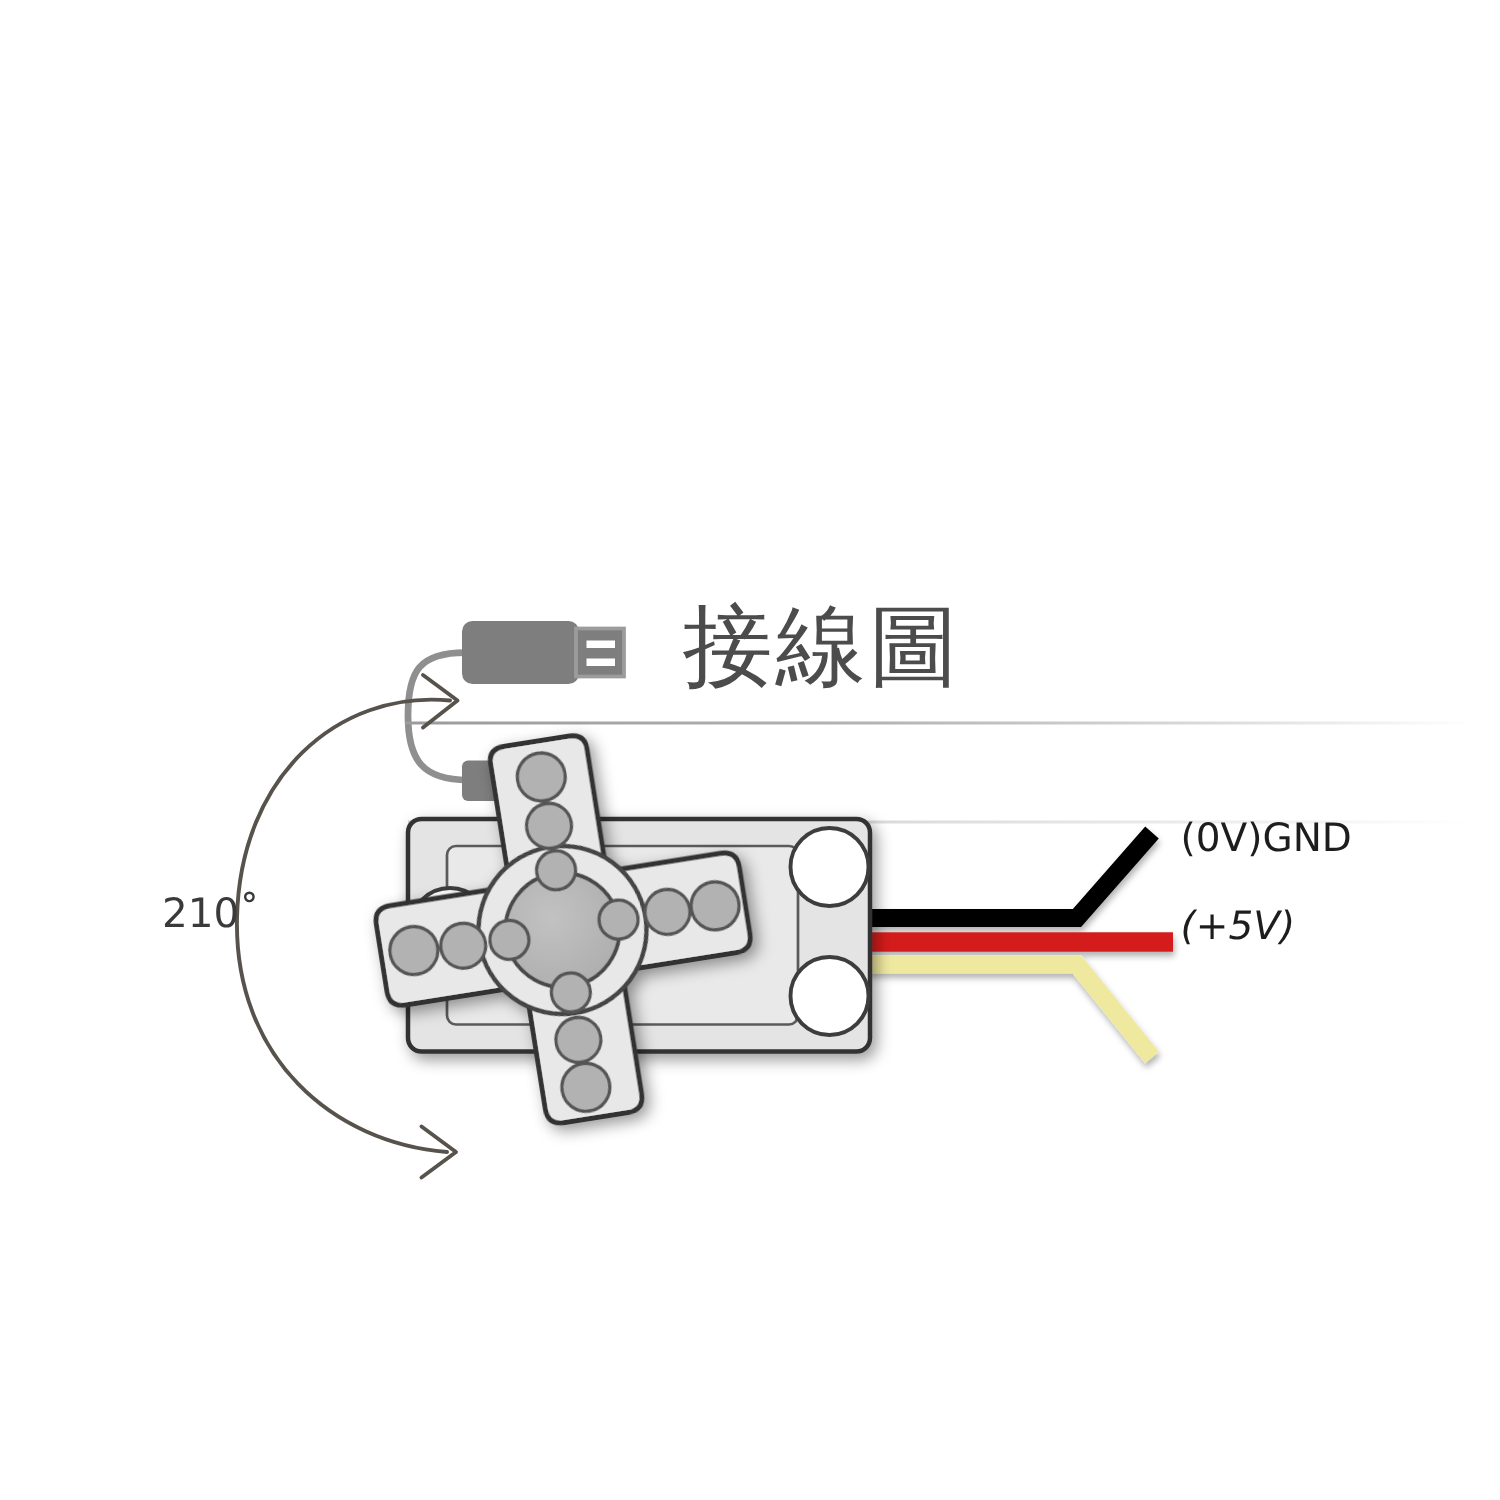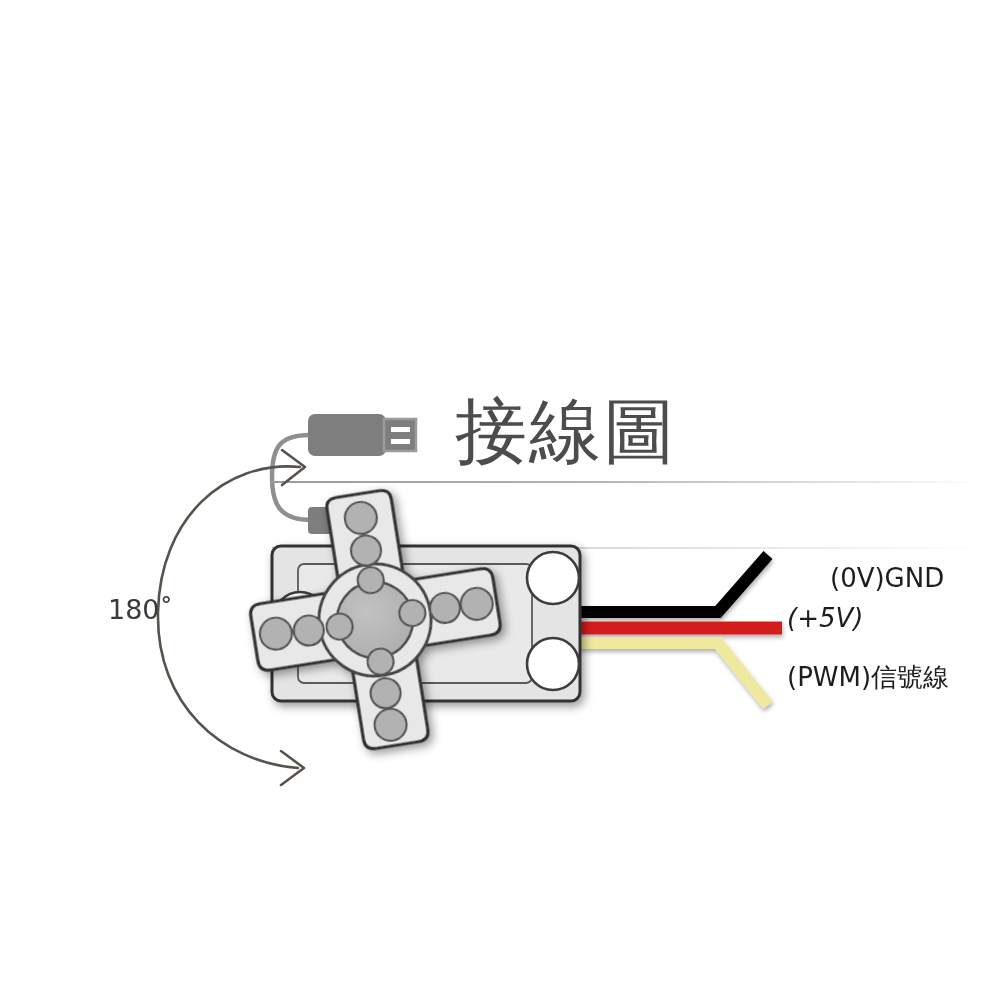--- a/index.html
+++ b/index.html
@@ -40,7 +40,7 @@
     position: absolute;
     left: 455px;
     top: 206px;
-    font-size: 72px;
+    font-size: 60px;
     line-height: 70px;
     letter-spacing: 2px;
     color: #4c4c4c;

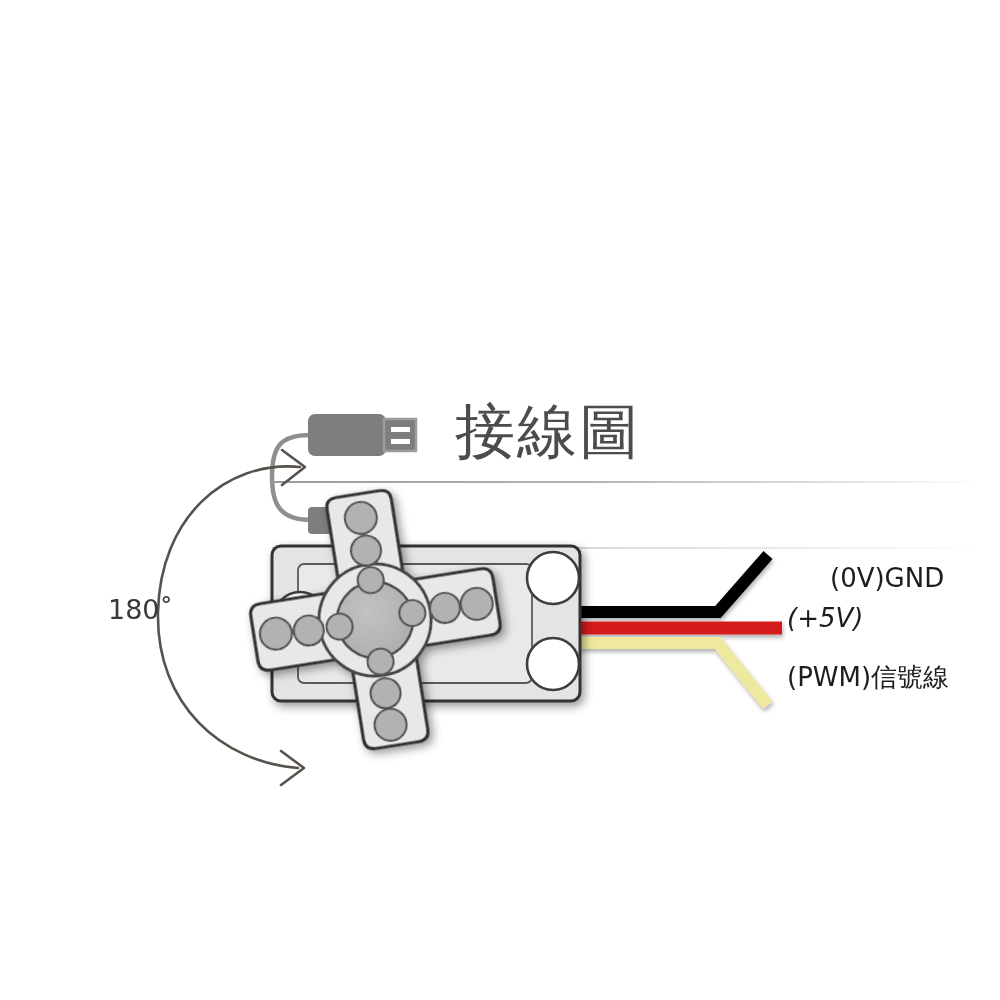--- a/index.html
+++ b/index.html
@@ -109,7 +109,7 @@
     white-space: nowrap;
     font-family: "DejaVu Sans", "Liberation Sans", sans-serif;
   }
-  #label-gnd  { left: 830px; top: 544px; margin-top: 19px; }
+  #label-gnd  { left: 787px; top: 544px; }
   #label-vcc  { left: 787px; top: 603px; font-style: italic; }
   #label-pwm  { left: 787px; top: 660px; }
 </style>

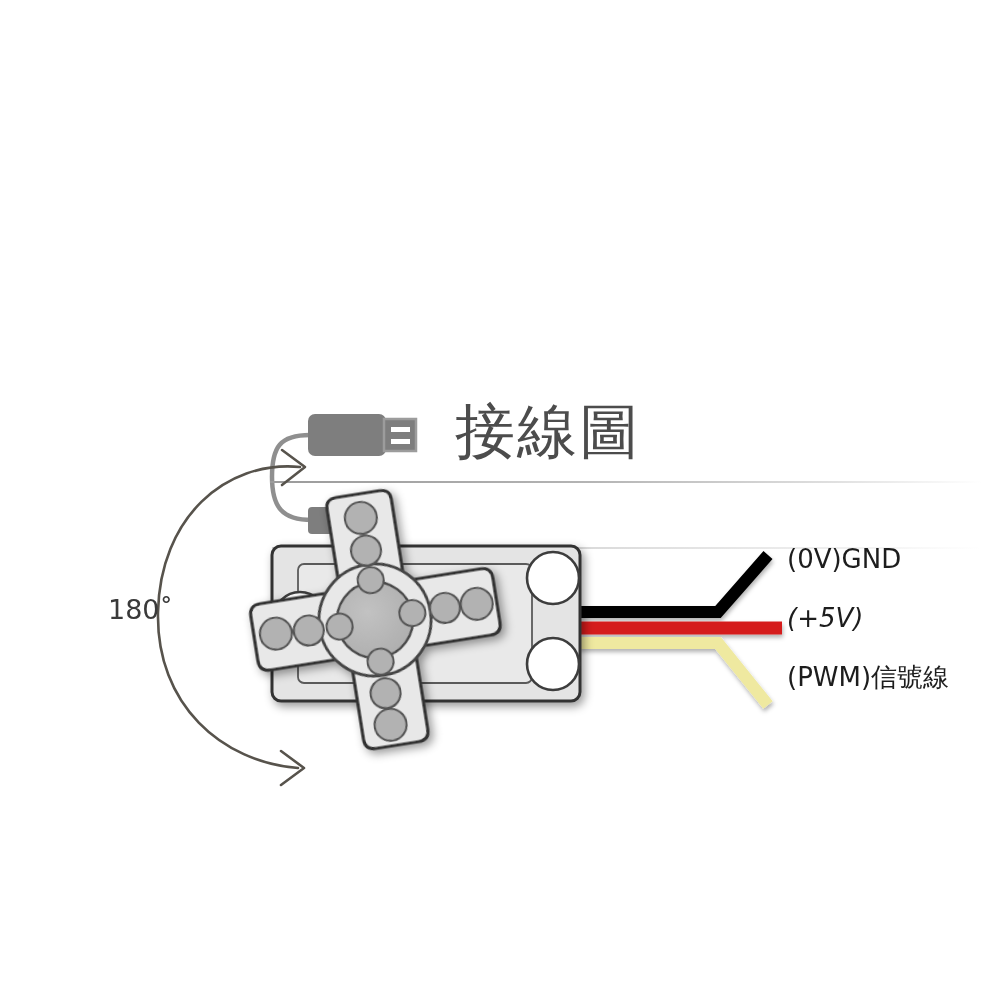--- a/index.html
+++ b/index.html
@@ -230,7 +230,7 @@
     </g>
   </svg>
 
-  <div id="rotation-label">180˚</div>
+  <div id="rotation-label">210˚</div>
 
   <div class="wire-label" id="label-gnd">(0V)GND</div>
   <div class="wire-label" id="label-vcc">(+5V)</div>

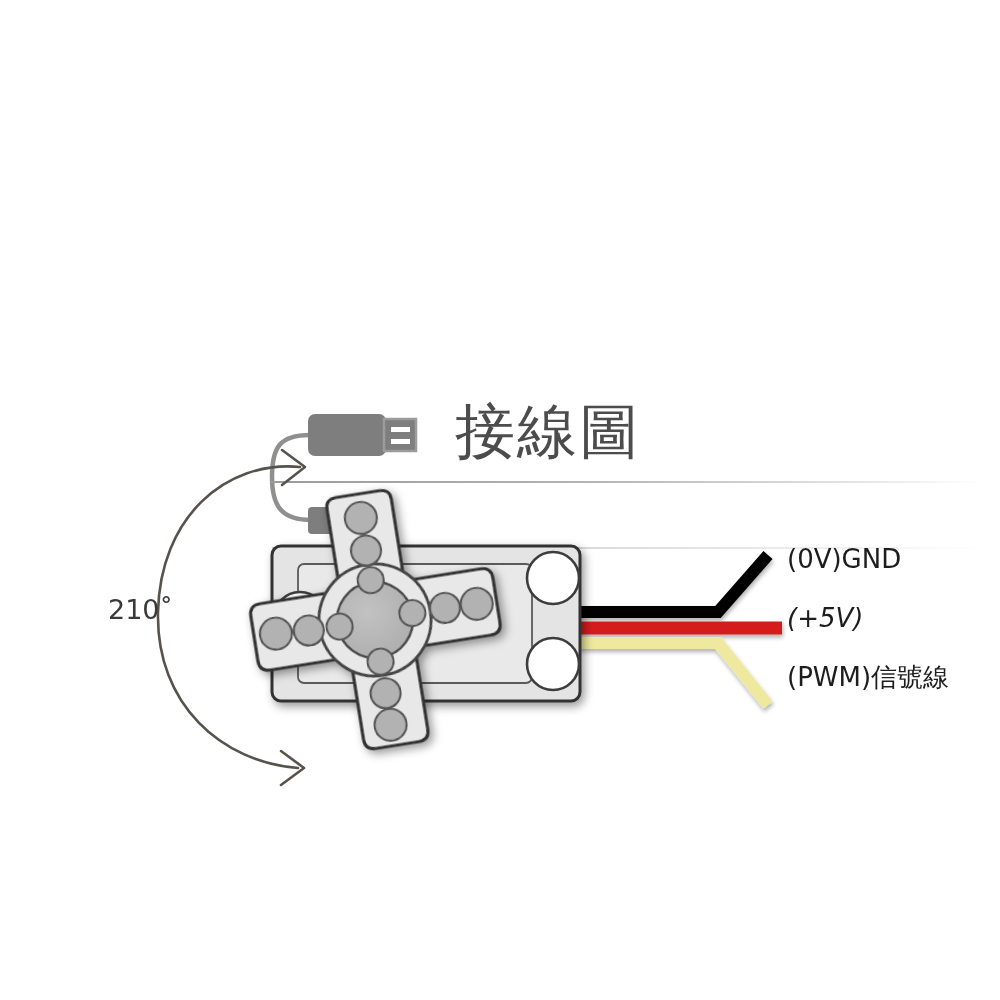--- a/index.html
+++ b/index.html
@@ -234,7 +234,6 @@
 
   <div class="wire-label" id="label-gnd">(0V)GND</div>
   <div class="wire-label" id="label-vcc">(+5V)</div>
-  <div class="wire-label" id="label-pwm">(PWM)信號線</div>
 
 </div>
 

